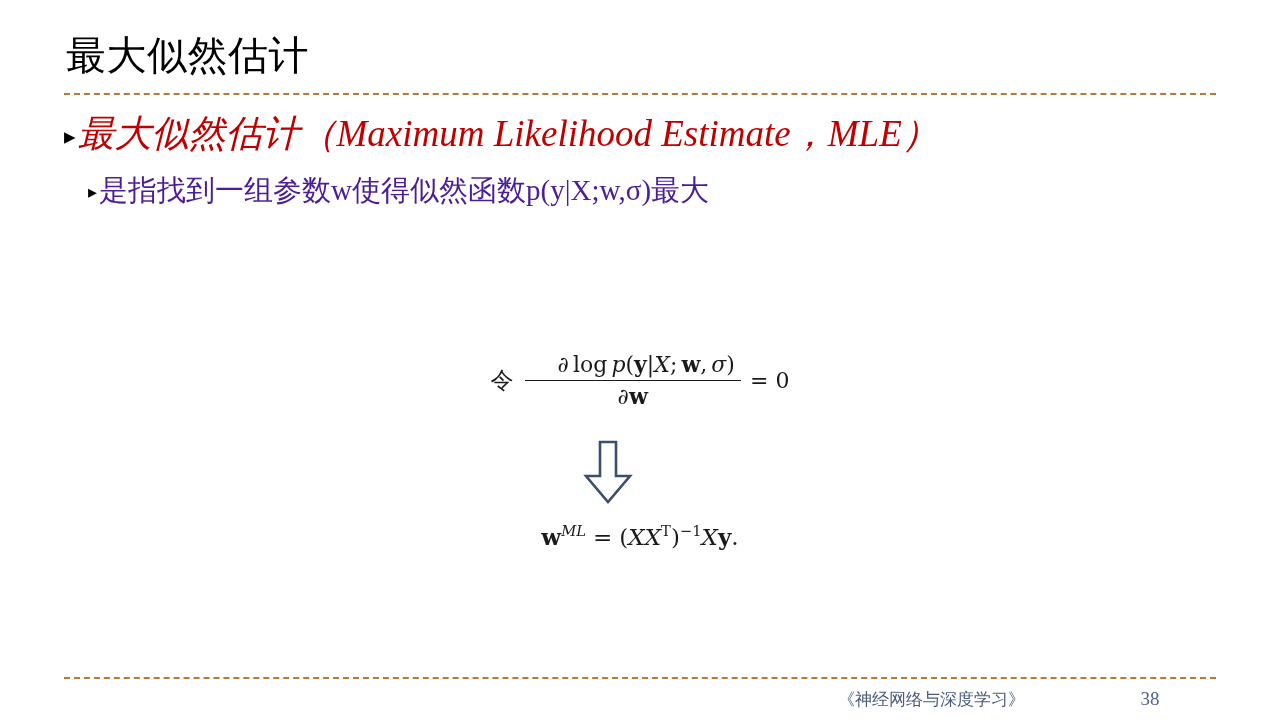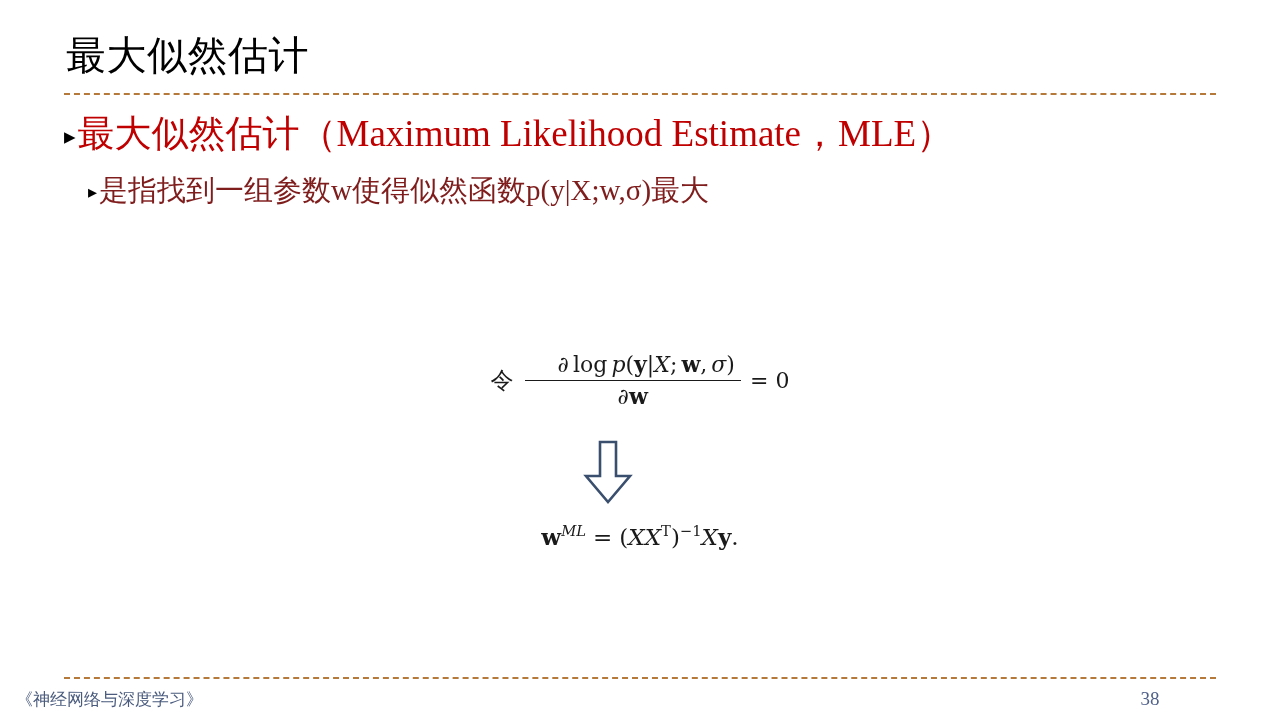--- a/index.html
+++ b/index.html
@@ -61,6 +61,7 @@
     font-size: 37px;
     line-height: 46px;
     color: #c00000;
+    font-style: italic;
   }
 
   .bullet-l2 {

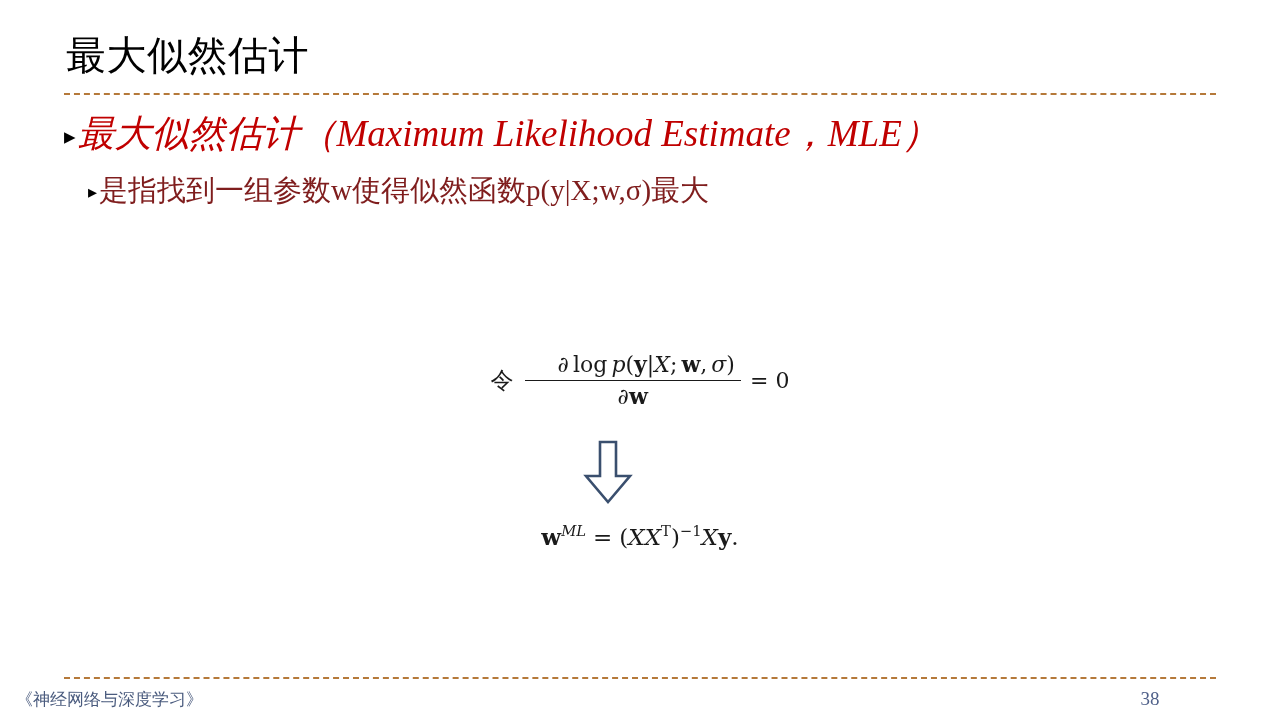--- a/index.html
+++ b/index.html
@@ -83,7 +83,7 @@
     font-family: "Liberation Serif", "DejaVu Serif", serif;
     font-size: 29px;
     line-height: 36px;
-    color: #7f1d1d;
+    color: #4c1d95;
   }
 
   

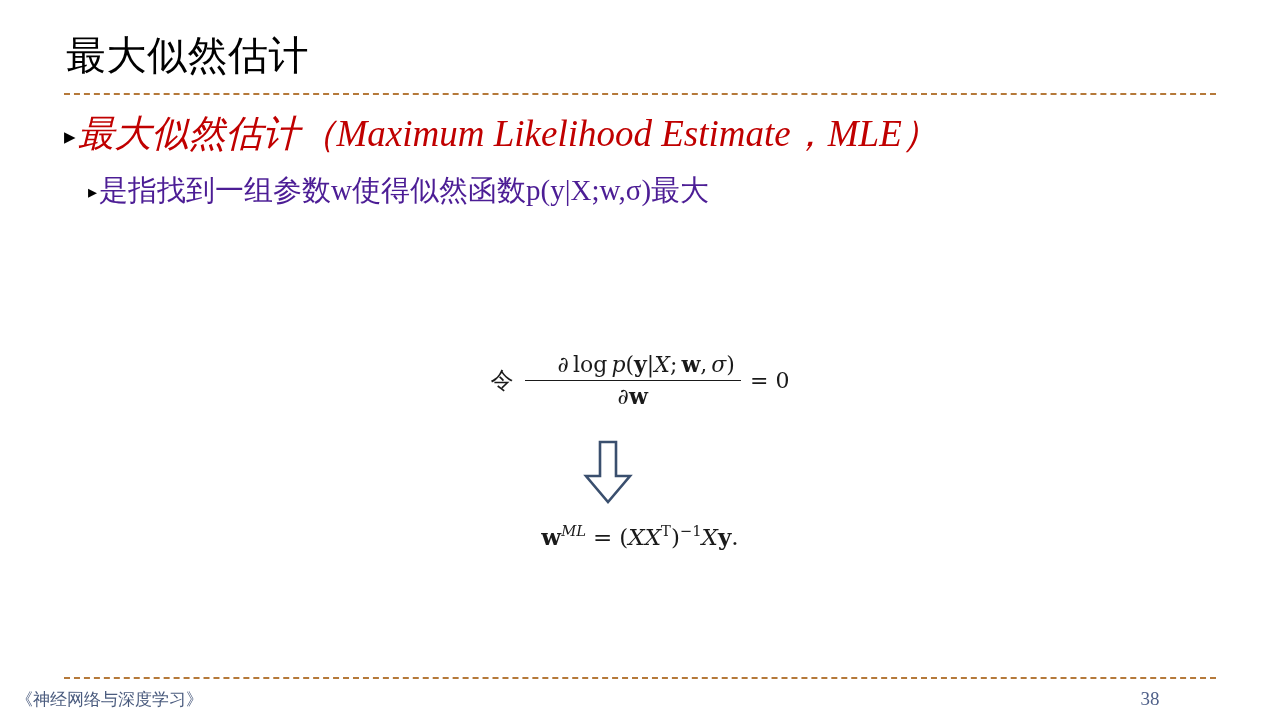--- a/index.html
+++ b/index.html
@@ -171,10 +171,10 @@
   
   .footer-center {
     position: absolute;
-    left: 16px;
+    left: 0;
     top: 688px;
     width: 1025px;
-    text-align: left;
+    text-align: right;
     font-family: "Liberation Serif", "DejaVu Serif", serif;
     font-size: 17px;
     color: #4a5b7e;

